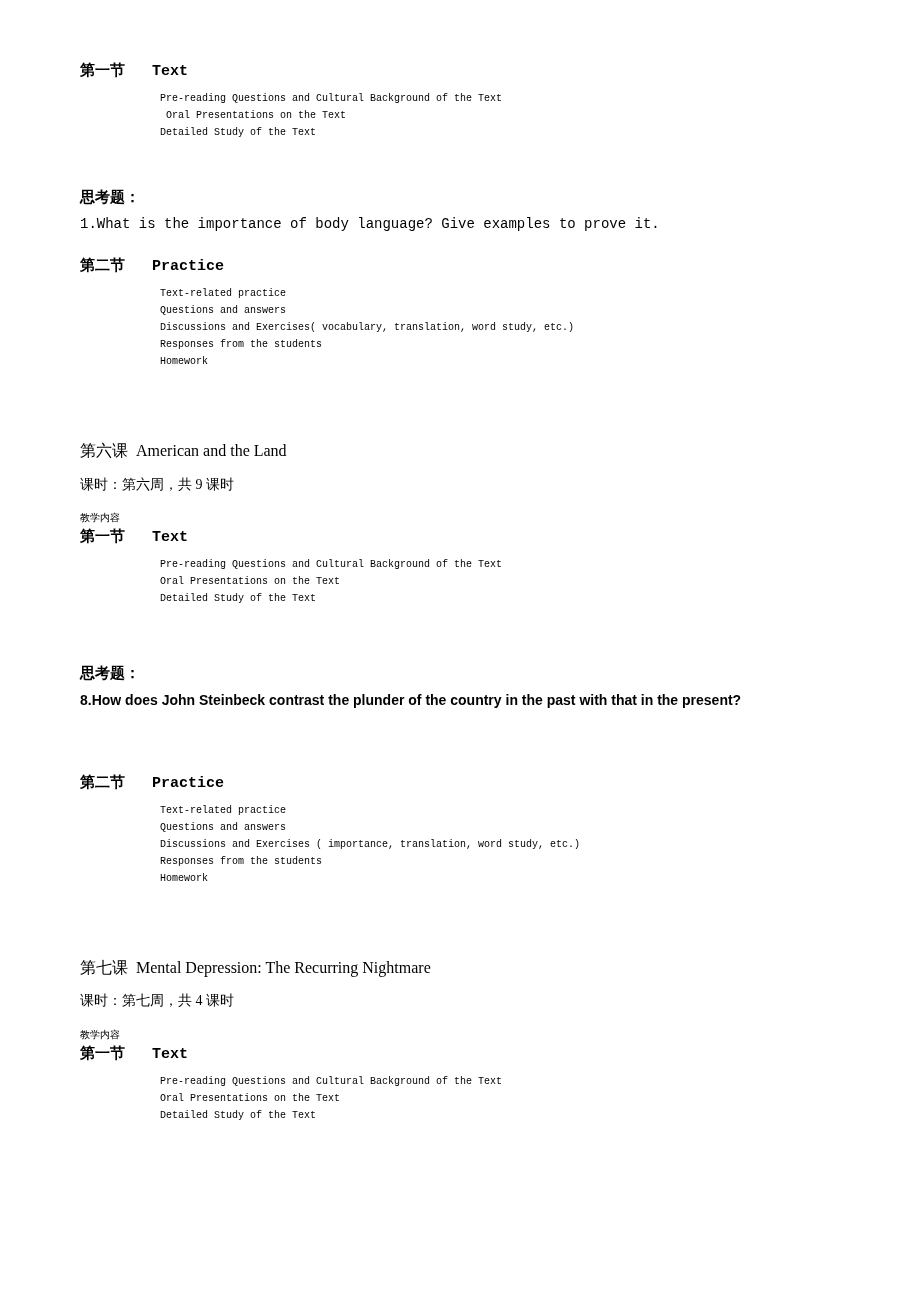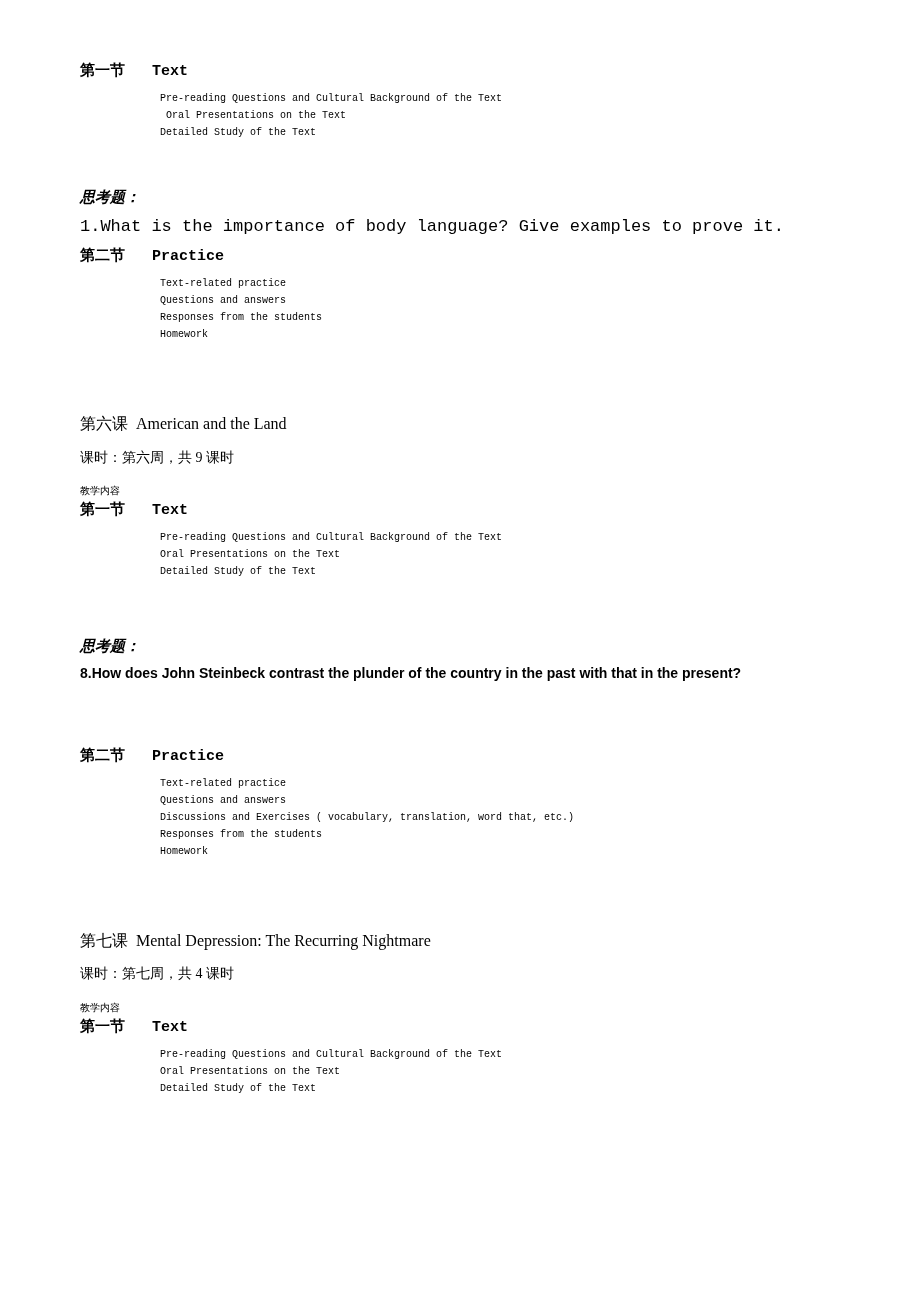--- a/index.html
+++ b/index.html
@@ -51,7 +51,6 @@
       font-size: 15px;
       margin-top: 16px;
       margin-bottom: 4px;
-      font-style: italic;
     }
 
     .think-content {

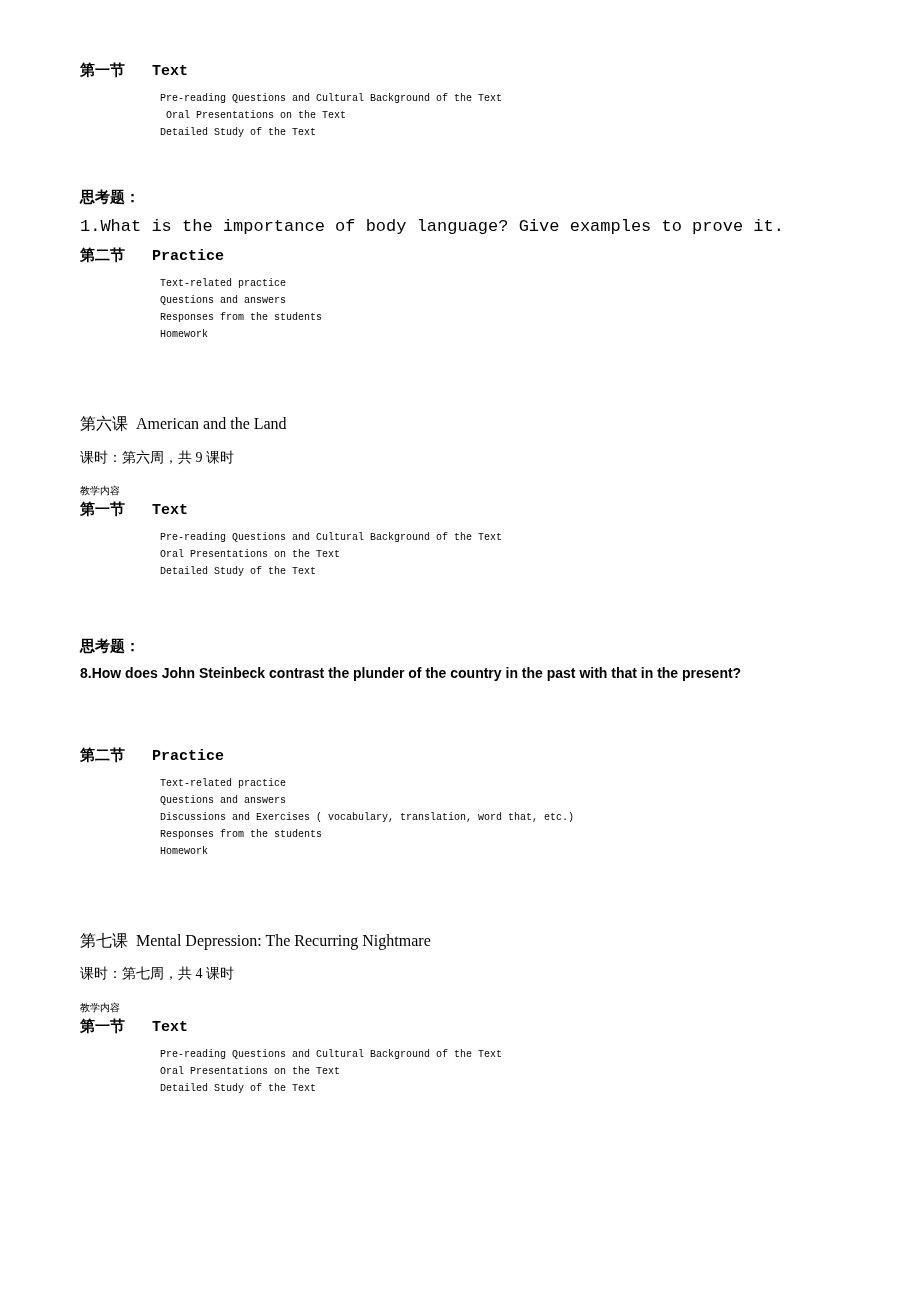--- a/index.html
+++ b/index.html
@@ -54,9 +54,9 @@
     }
 
     .think-content {
-      font-size: 17px;
+      font-size: 14px;
       font-family: 'Courier New', Courier, monospace;
-      margin-bottom: 5px;
+      margin-bottom: 20px;
     }
 
     .meta-info {

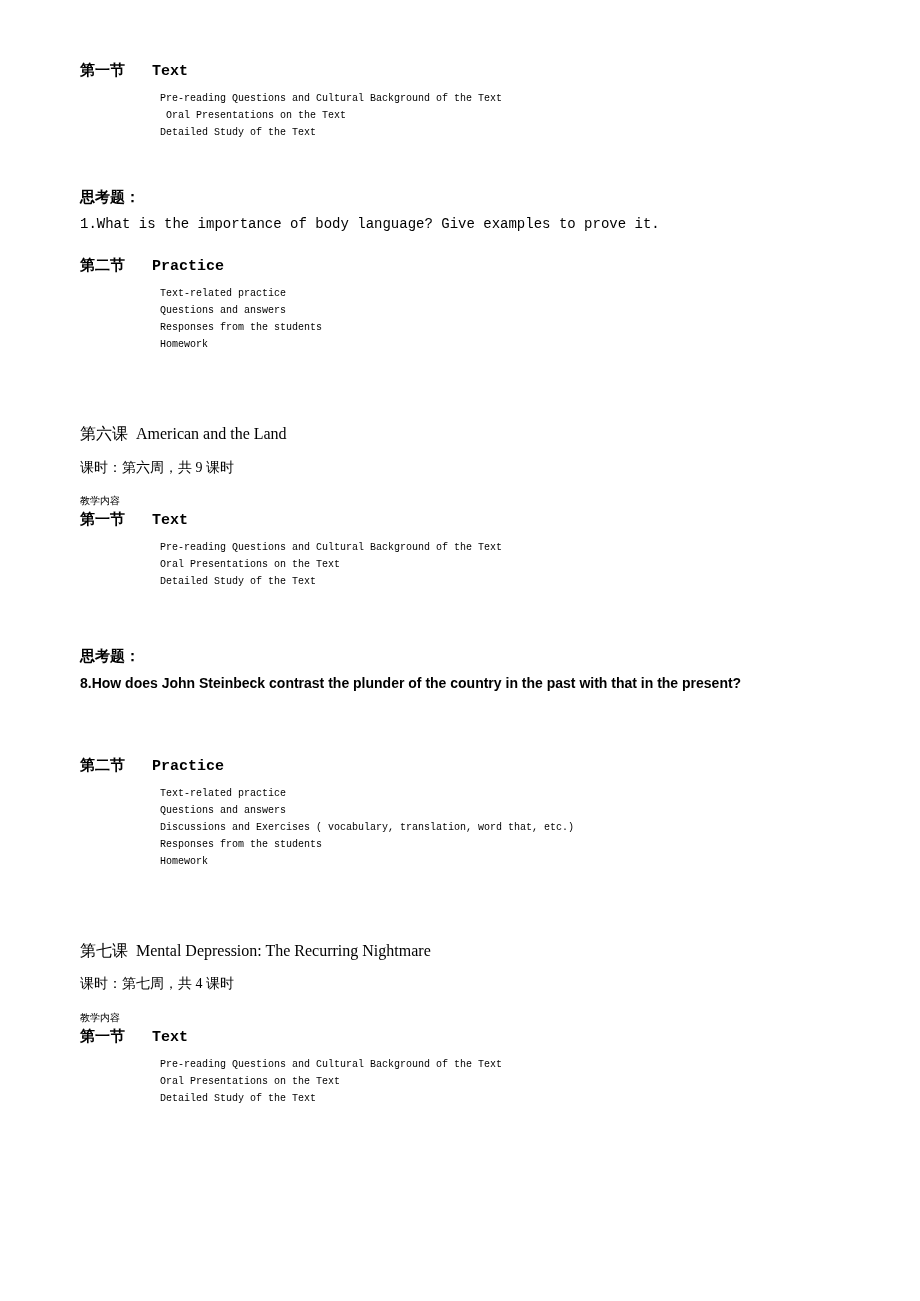--- a/index.html
+++ b/index.html
@@ -121,6 +121,7 @@
 <div class="indent block">
   <div class="sub-item">Text-related practice</div>
   <div class="sub-item">Questions and answers</div>
+  <div class="sub-item">Discussions and Exercises( vocabulary, translation, word study, etc.)</div>
   <div class="sub-item">Responses from the students</div>
   <div class="sub-item">Homework</div>
 </div>

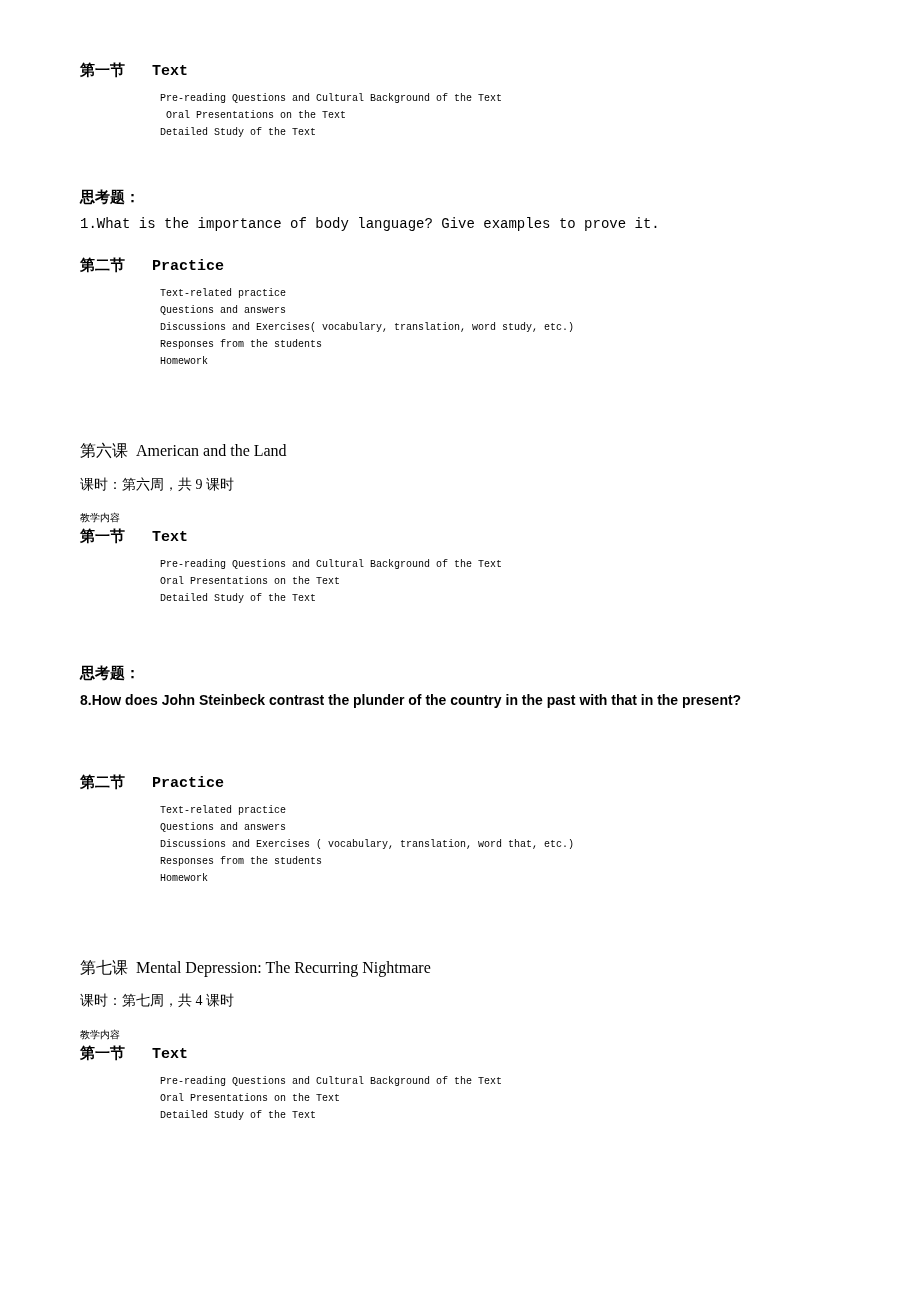--- a/index.html
+++ b/index.html
@@ -162,7 +162,7 @@
 <div class="indent block">
   <div class="sub-item">Text-related practice</div>
   <div class="sub-item">Questions and answers</div>
-  <div class="sub-item">Discussions and Exercises ( vocabulary, translation, word that, etc.)</div>
+  <div class="sub-item">Discussions and Exercises ( importance, translation, word study, etc.)</div>
   <div class="sub-item">Responses from the students</div>
   <div class="sub-item">Homework</div>
 </div>

